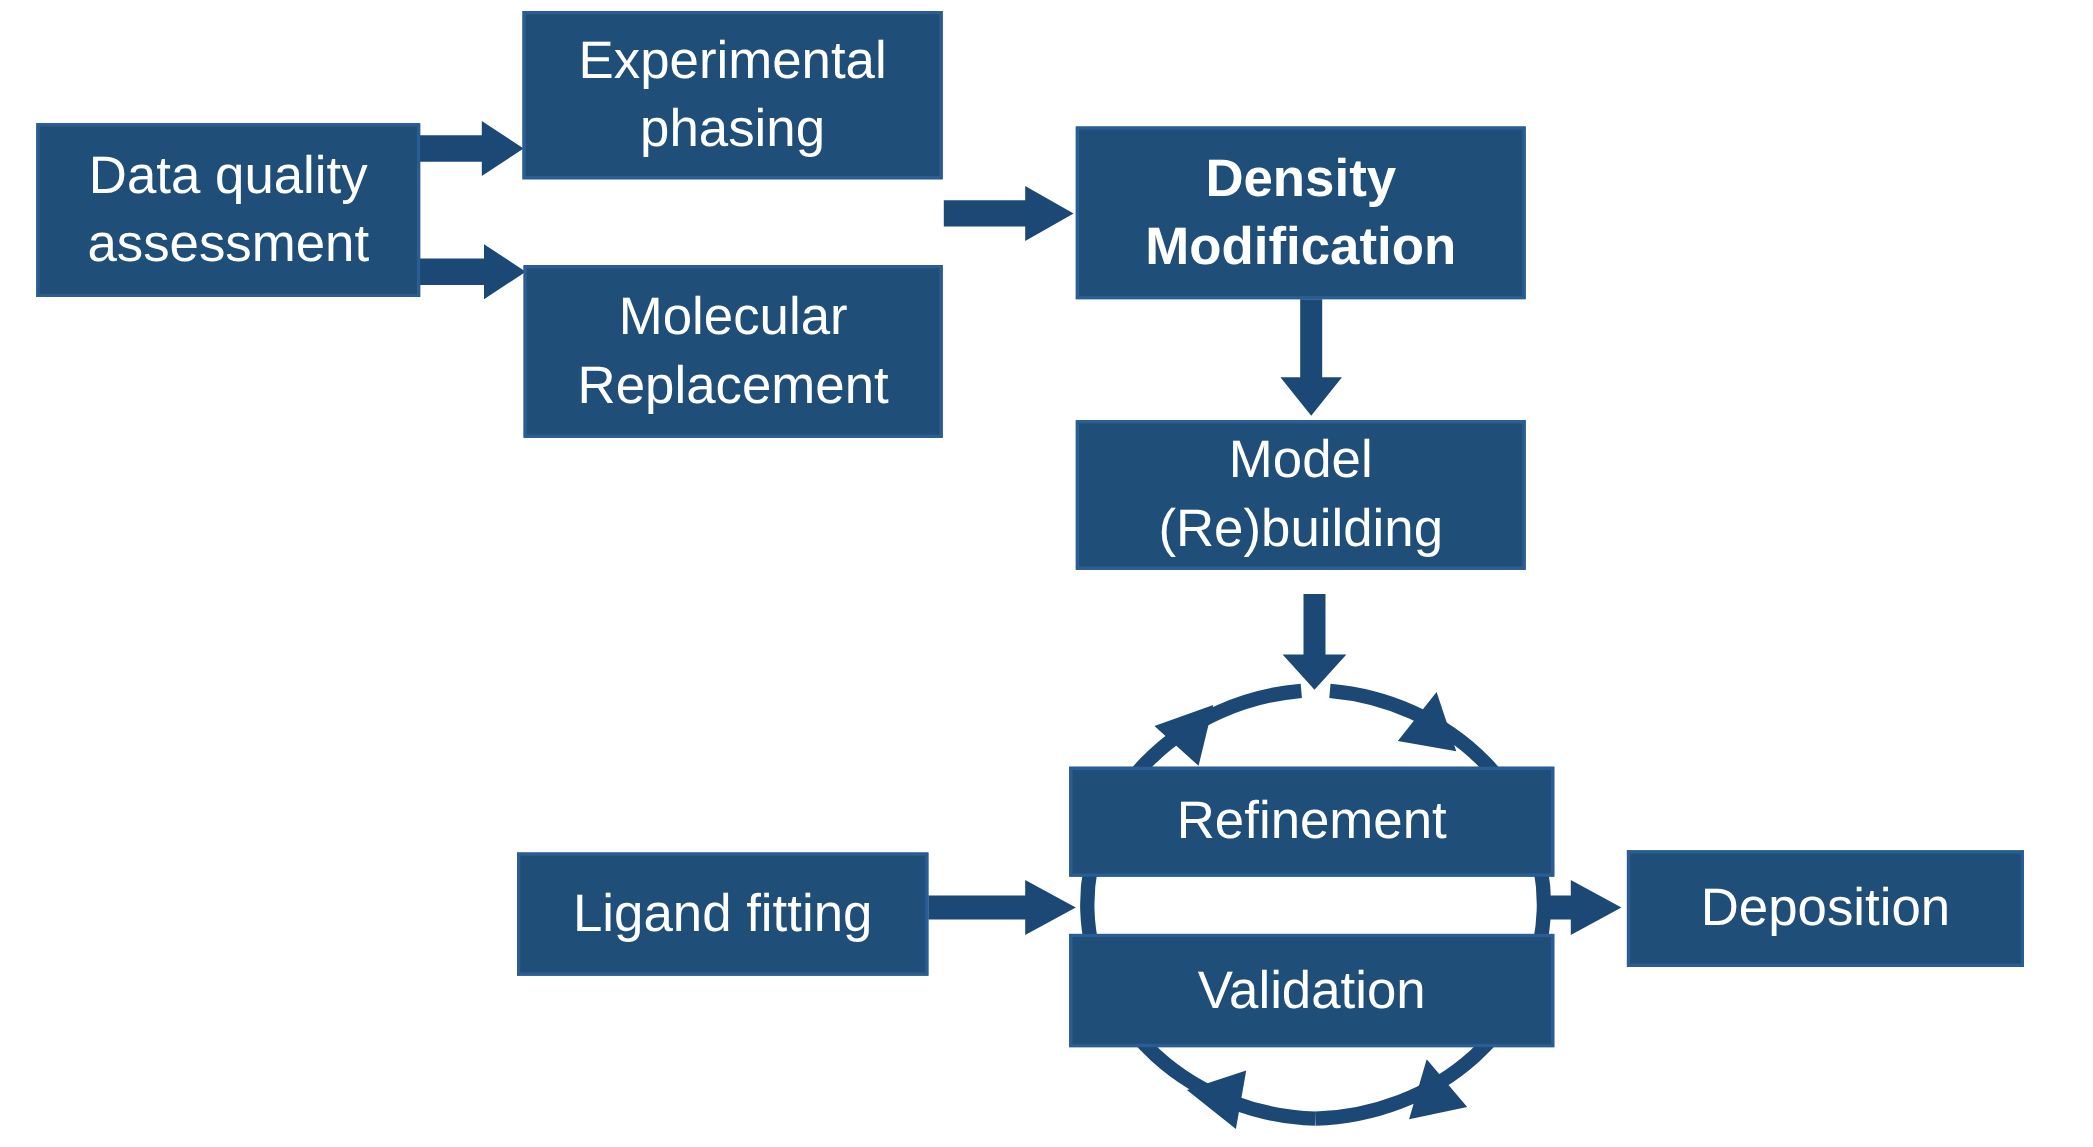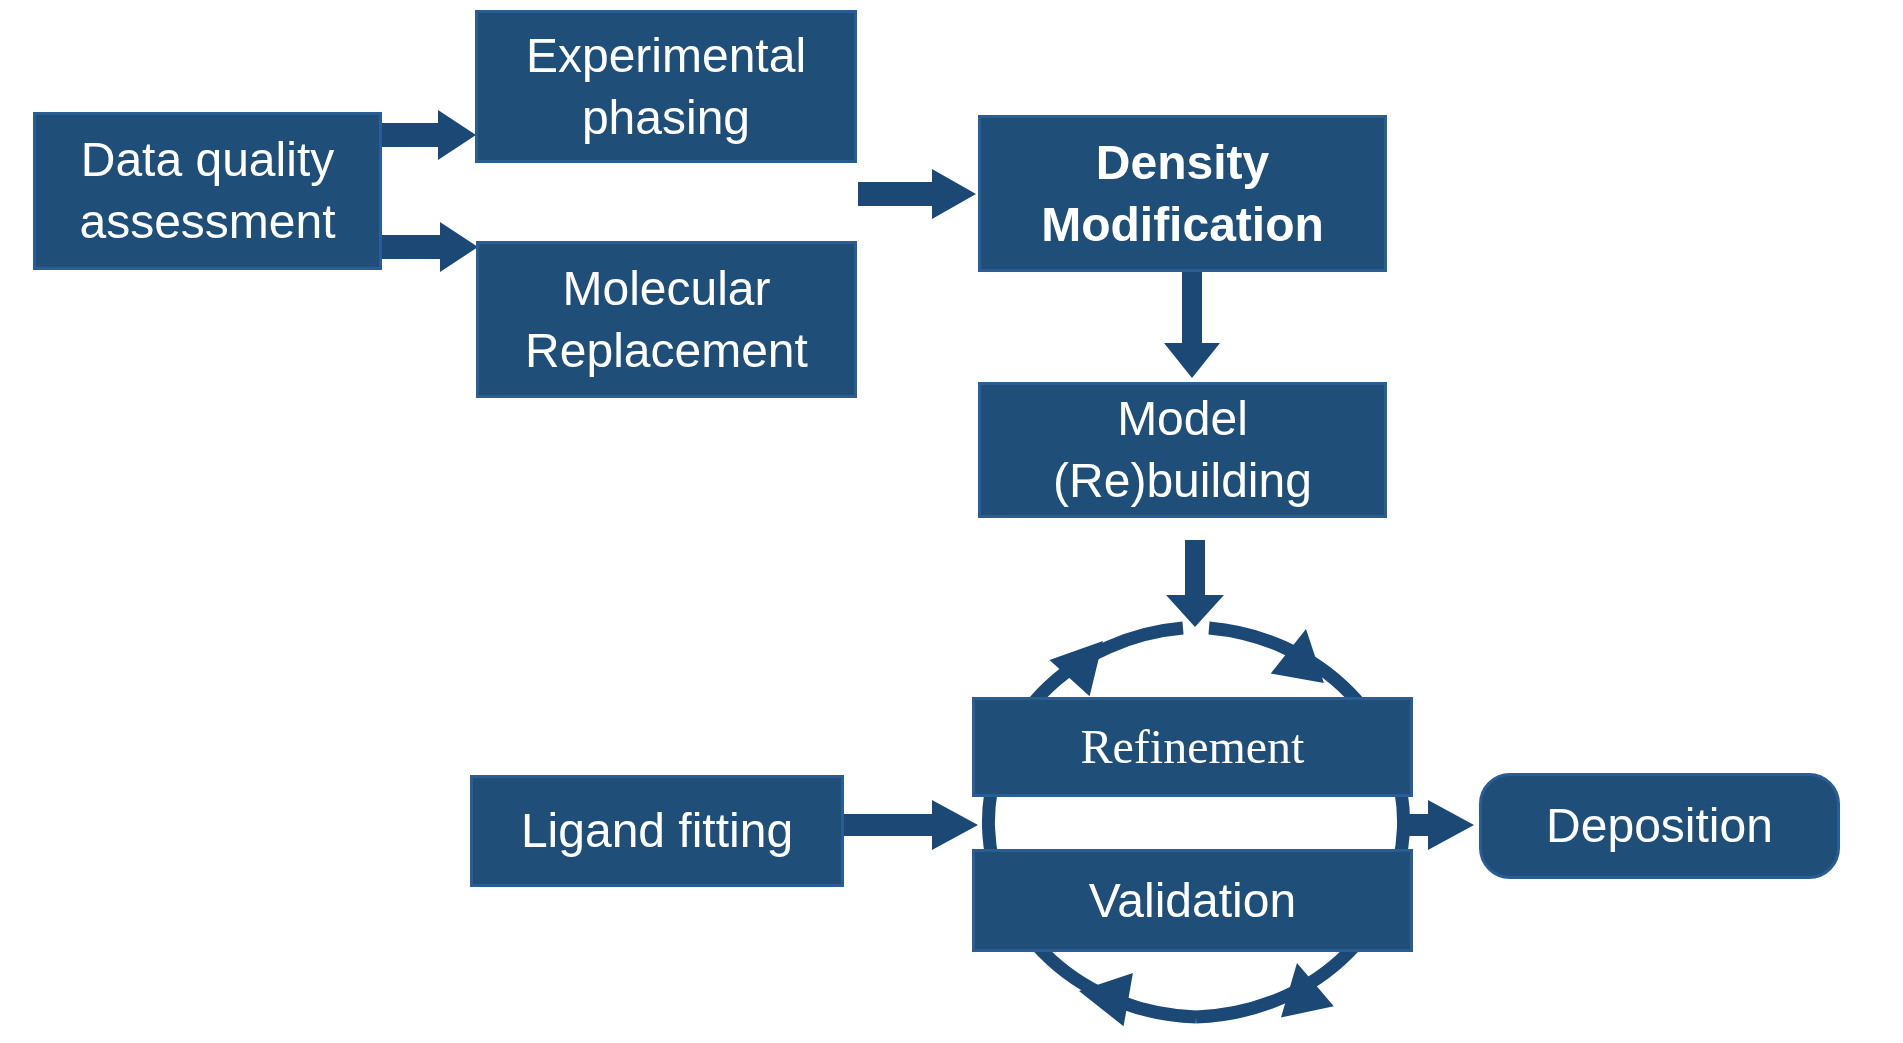--- a/index.html
+++ b/index.html
@@ -44,7 +44,7 @@
   #node-molecular           { left: 476px;  top: 241px; width: 381px; height: 157px; }
   #node-density             { left: 978px;  top: 115px; width: 409px; height: 157px; font-weight: bold; }
   #node-model               { left: 978px;  top: 382px; width: 409px; height: 136px; }
-  #node-refinement          { left: 972px;  top: 697px; width: 441px; height: 100px; font-family: Liberation Serif, serif; }
+  #node-refinement          { left: 972px;  top: 697px; width: 441px; height: 100px; }
   #node-validation          { left: 972px;  top: 849px; width: 441px; height: 103px; }
   #node-ligand              { left: 470px;  top: 775px; width: 374px; height: 112px; }
   #node-deposition          { left: 1479px; top: 773px; width: 361px; height: 106px; border-radius: 31px; }

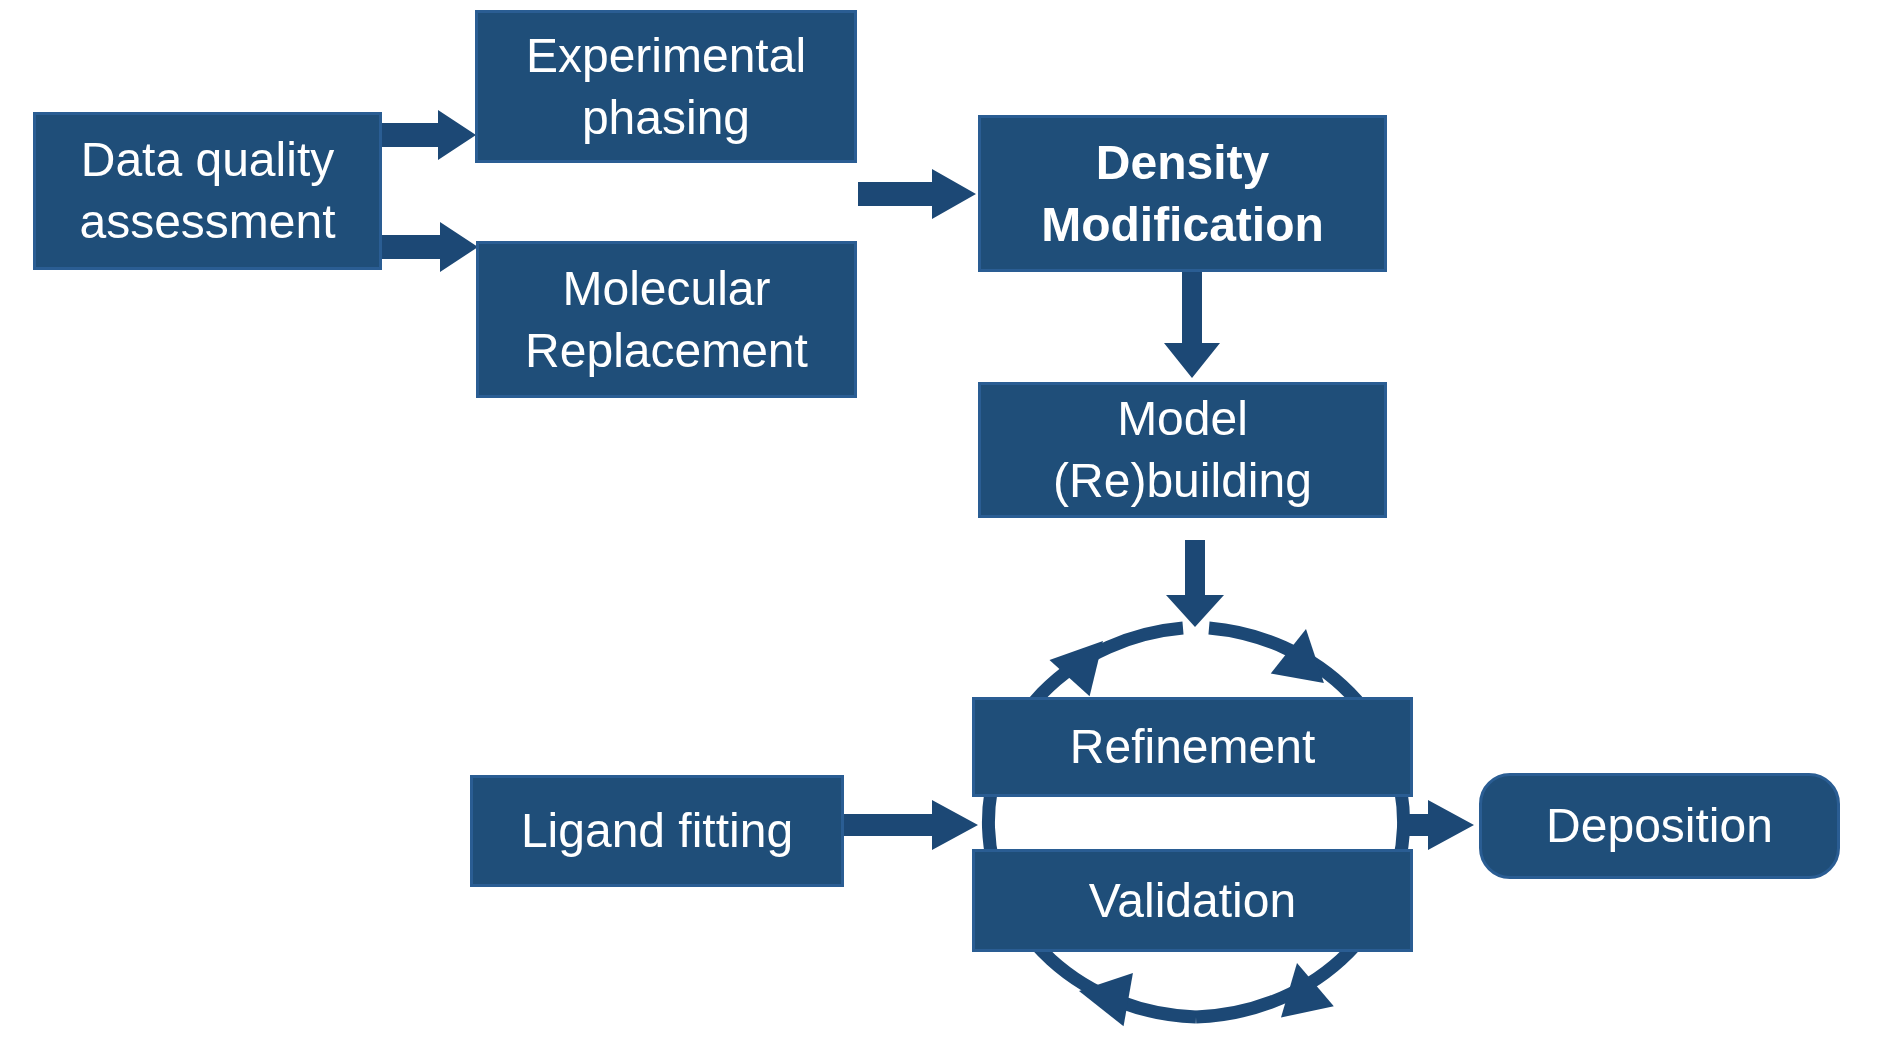--- a/index.html
+++ b/index.html
@@ -47,7 +47,7 @@
   #node-refinement          { left: 972px;  top: 697px; width: 441px; height: 100px; }
   #node-validation          { left: 972px;  top: 849px; width: 441px; height: 103px; }
   #node-ligand              { left: 470px;  top: 775px; width: 374px; height: 112px; }
-  #node-deposition          { left: 1479px; top: 773px; width: 361px; height: 106px; border-radius: 31px; }
+  #node-deposition          { left: 1479px; top: 773px; width: 361px; height: 106px; }
 </style>
 </head>
 <body>

